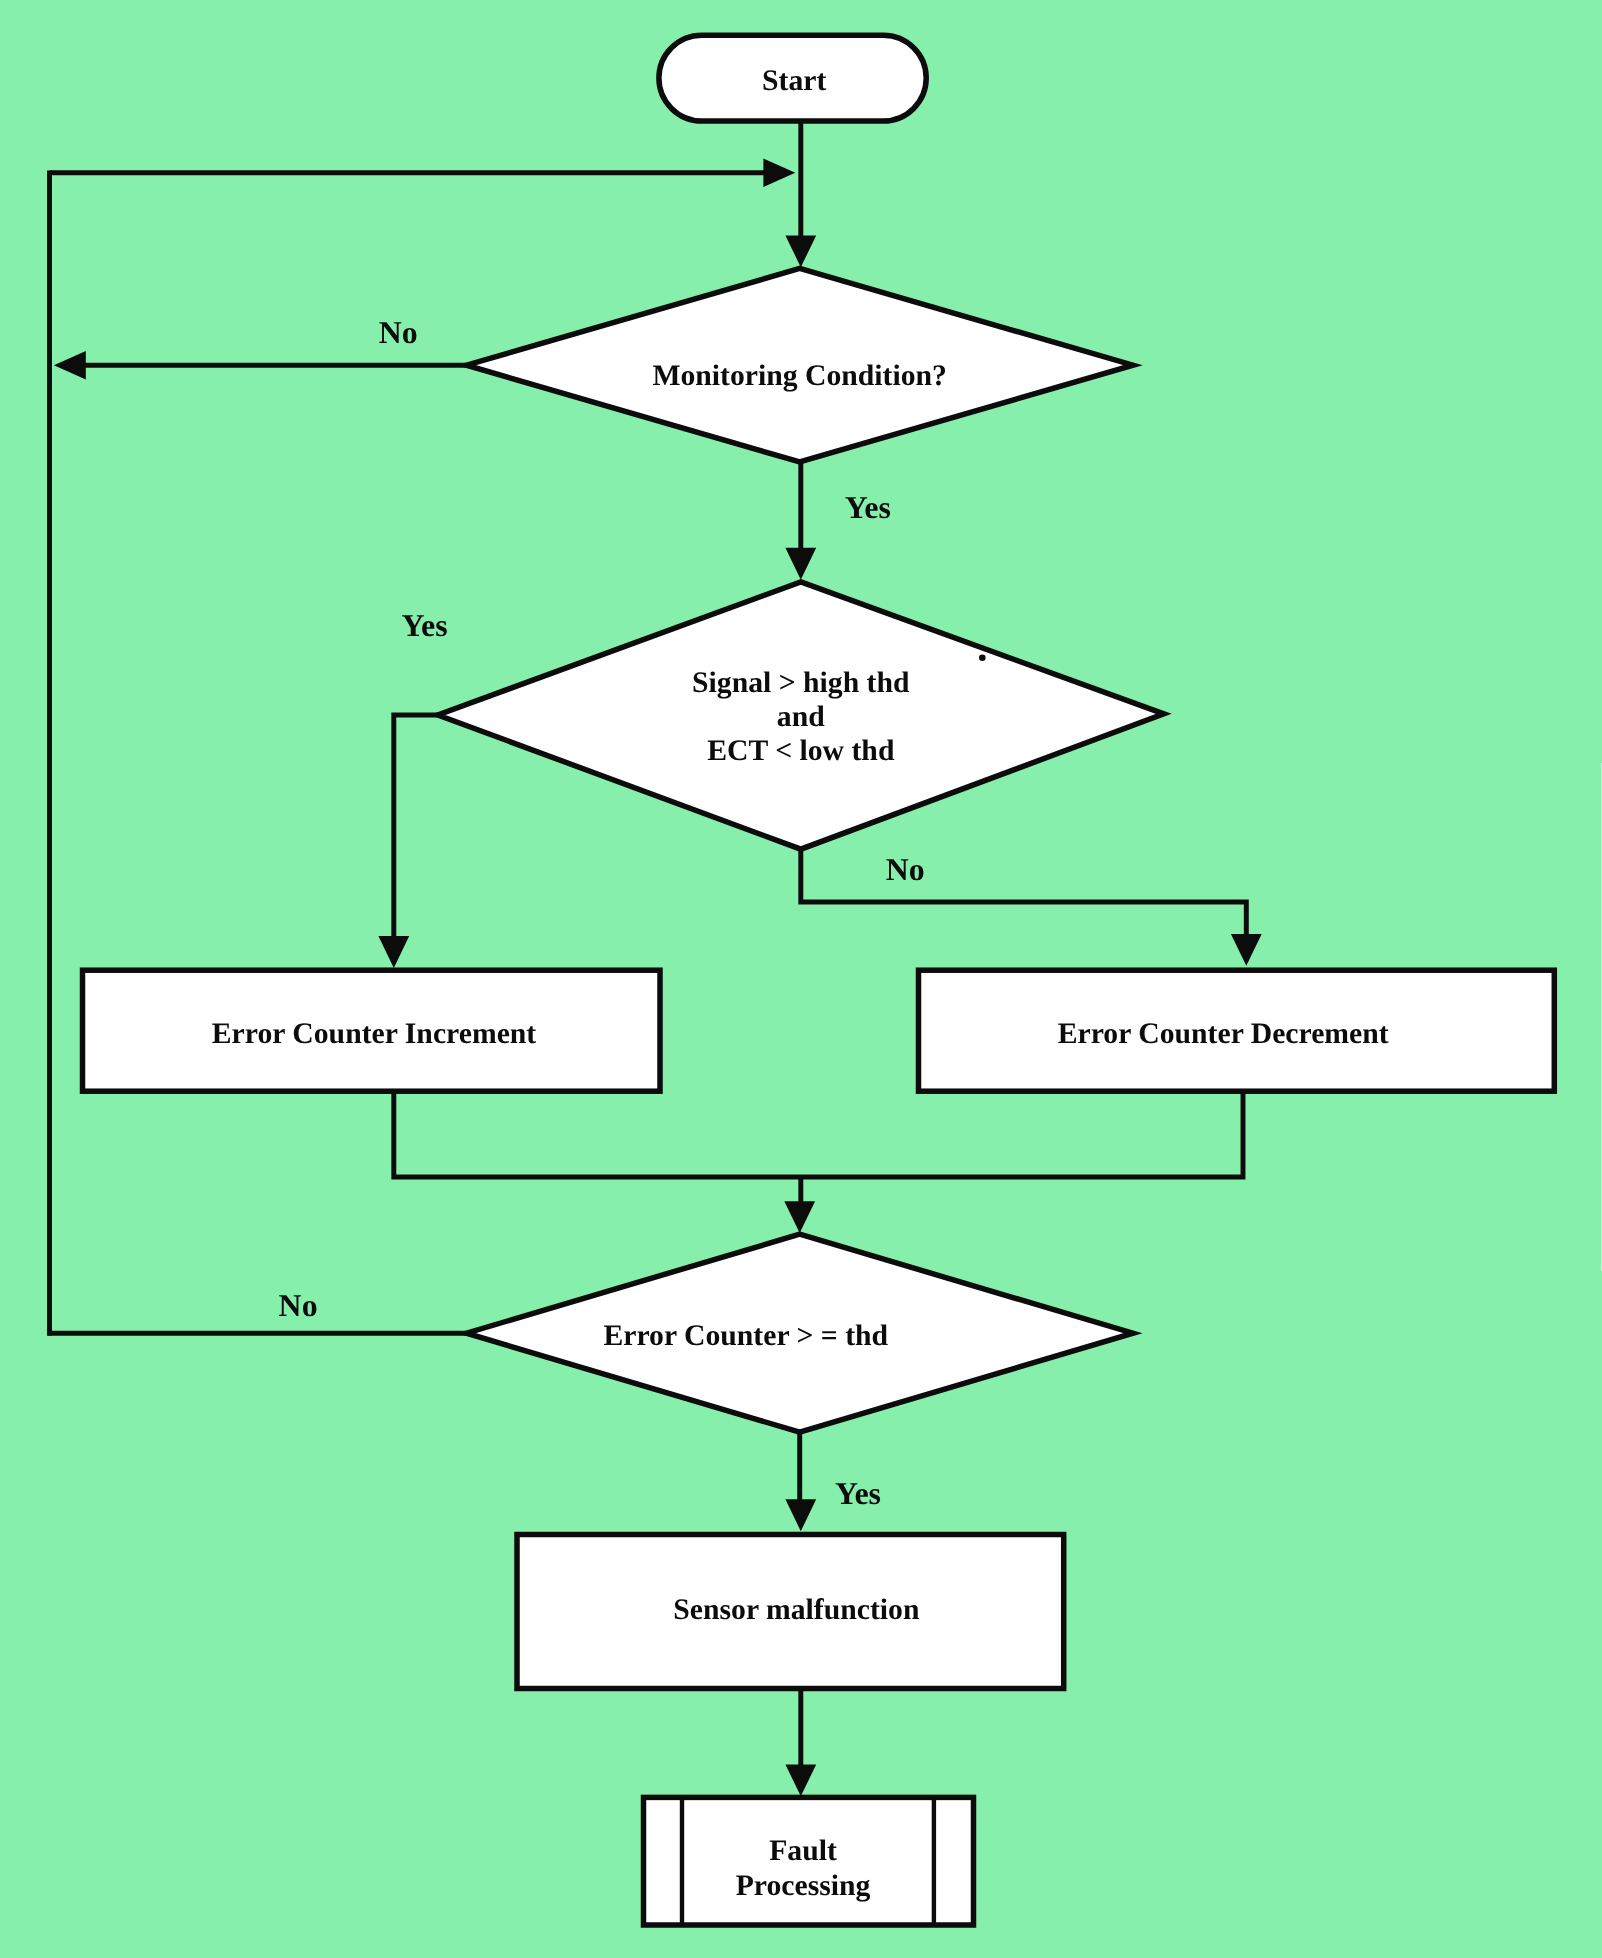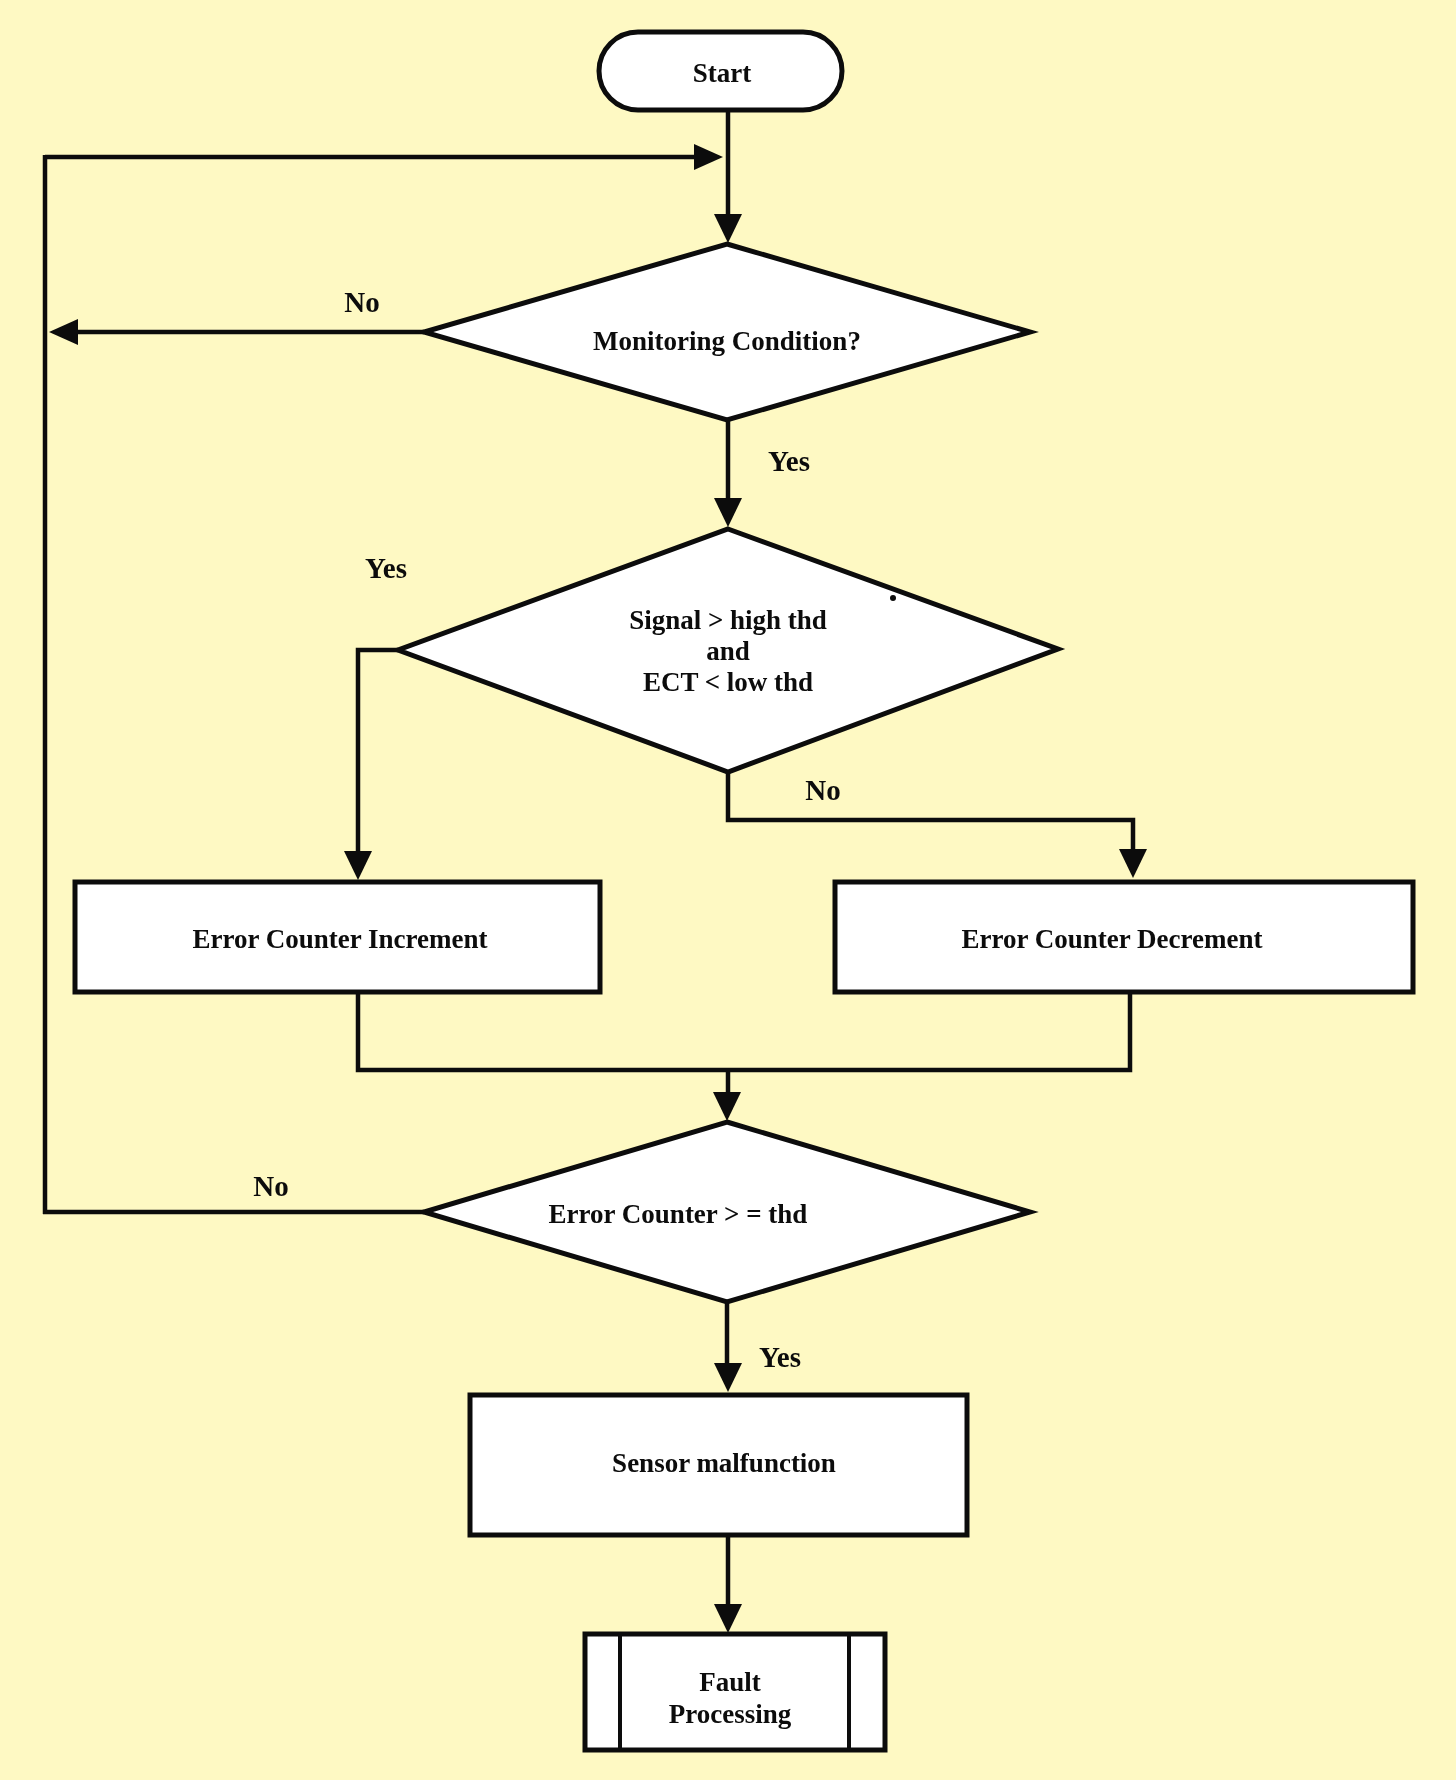--- a/index.html
+++ b/index.html
@@ -3,7 +3,7 @@
 <meta charset="utf-8">
 <style>
   html,body{margin:0;padding:0;background:#ffffff;}
-  .page{width:1456px;height:1780px;background:#fef9c3;position:relative;}
+  .page{width:1456px;height:1780px;background:#86efac;position:relative;}
   svg{display:block;}
   .shape{fill:#ffffff;stroke:#0c0c0c;stroke-width:5;}
   .thin-inner{fill:none;stroke:#0c0c0c;stroke-width:4;}

